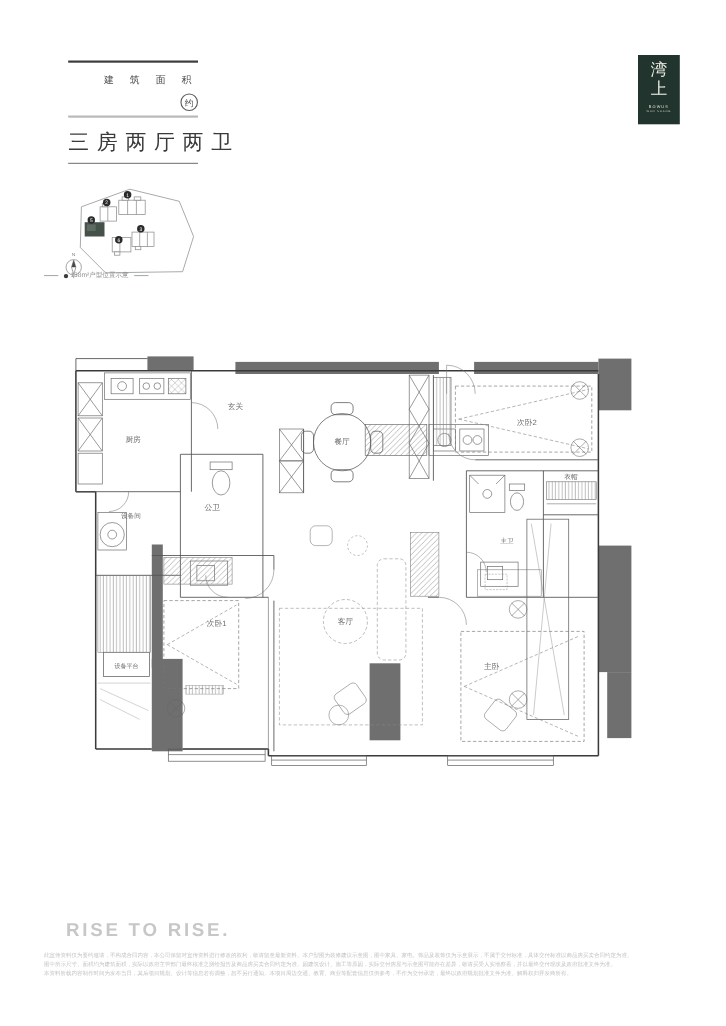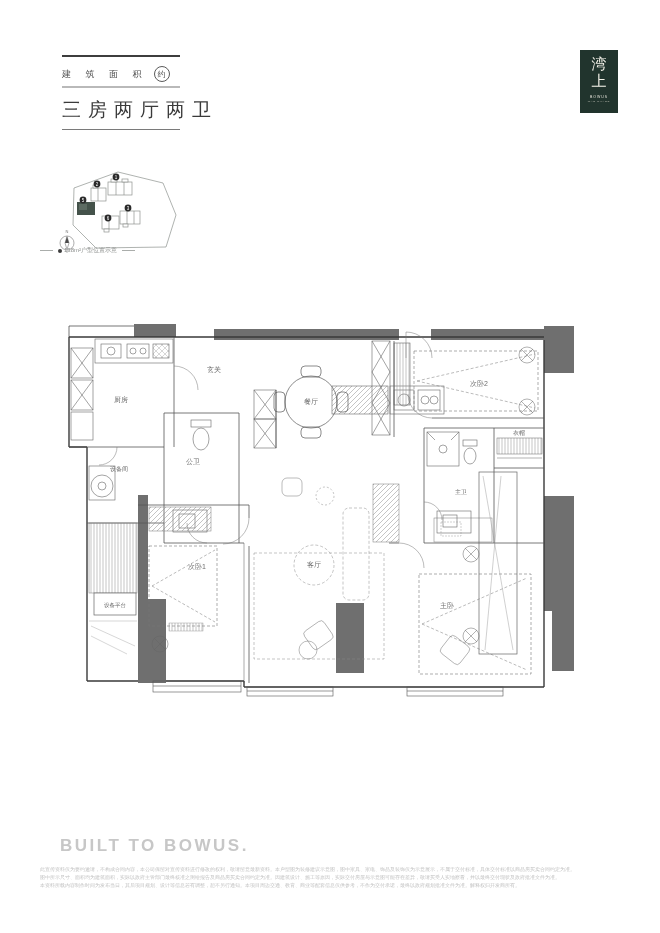--- a/index.html
+++ b/index.html
@@ -12,7 +12,7 @@
   .rule-dark{height:2px;background:#3d3d3d;}
   .rule-mid{height:2px;background:#b9b9b9;margin-top:4px;}
   .rule-bot{height:1px;background:#7a7a7a;margin-top:6px;}
-  .area-label{display:flex;align-items:center;gap:6px;margin-top:9px;}
+  .area-label{display:flex;align-items:flex-end;gap:6px;margin-top:9px;flex-direction:column;}
   .area-label .txt{font-size:9px;letter-spacing:6px;color:#4a4a4a;white-space:nowrap;}
   .approx-circle{
     width:14px;height:14px;border:1px solid #5a5a5a;border-radius:50%;

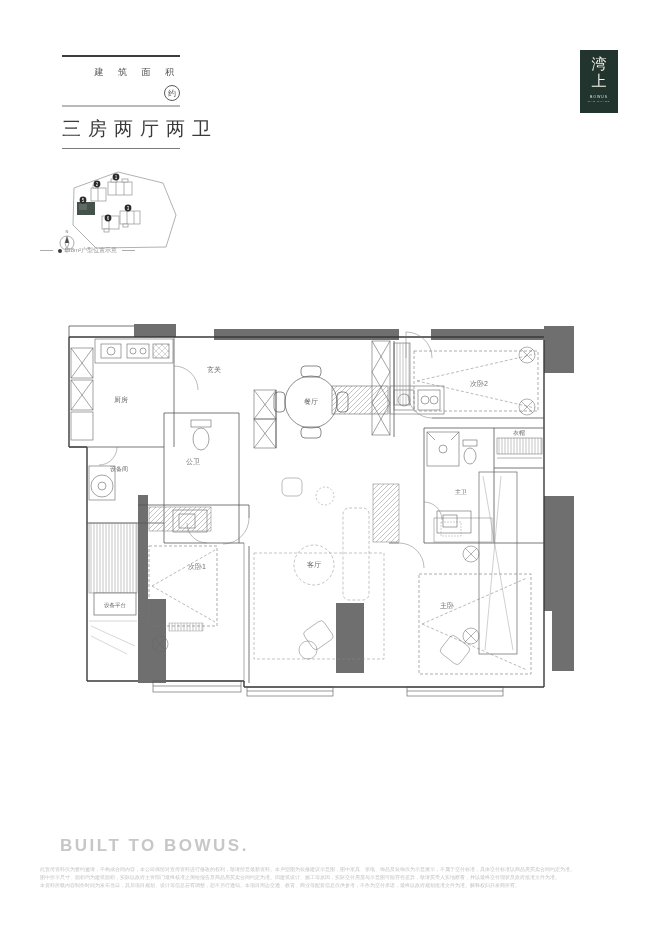--- a/index.html
+++ b/index.html
@@ -350,7 +350,7 @@
   </g>
 </svg>
 
-<div class="slogan">BUILT TO BOWUS.</div>
+<div class="slogan">RISE TO RISE.</div>
 <div class="disclaimer">
   <p>此宣传资料仅为要约邀请，不构成合同内容，本公司保留对宣传资料进行修改的权利，敬请留意最新资料。本户型图为装修建议示意图，图中家具、家电、饰品及装饰仅为示意展示，不属于交付标准，具体交付标准以商品房买卖合同约定为准。</p>
   <p>图中所示尺寸、面积均为建筑面积，实际以政府主管部门最终核准之测绘报告及商品房买卖合同约定为准。因建筑设计、施工等原因，实际交付房屋与示意图可能存在差异，敬请买受人实地察看，并以最终交付现状及政府批准文件为准。</p>

